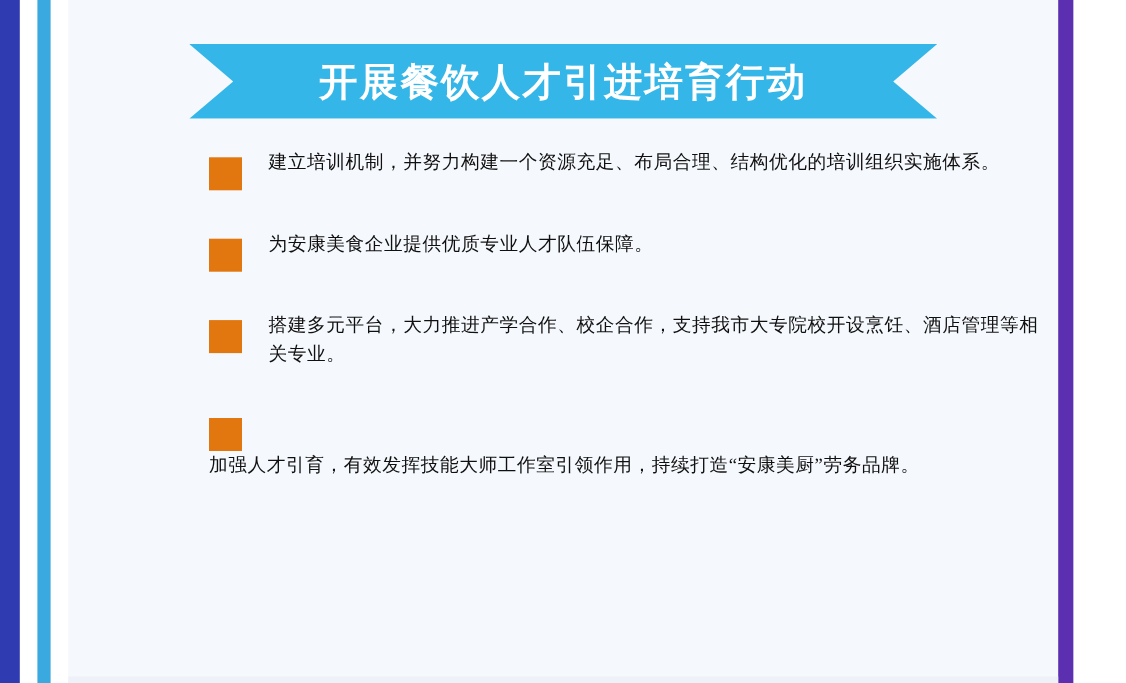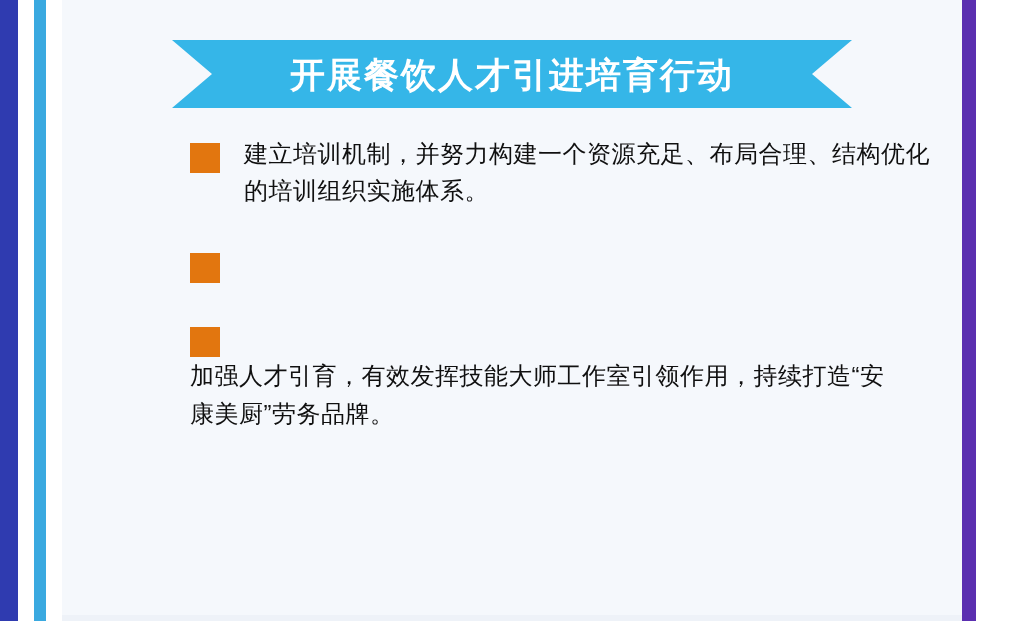--- a/index.html
+++ b/index.html
@@ -122,10 +122,11 @@
   }
   .item-text {
     color: #101010;
-    font-size: 24px;
+    font-size: 17px;
     line-height: 1.55;
     letter-spacing: 0.5px;
     max-width: 706px;
+    font-family: Liberation Serif, serif;
   }
 
   

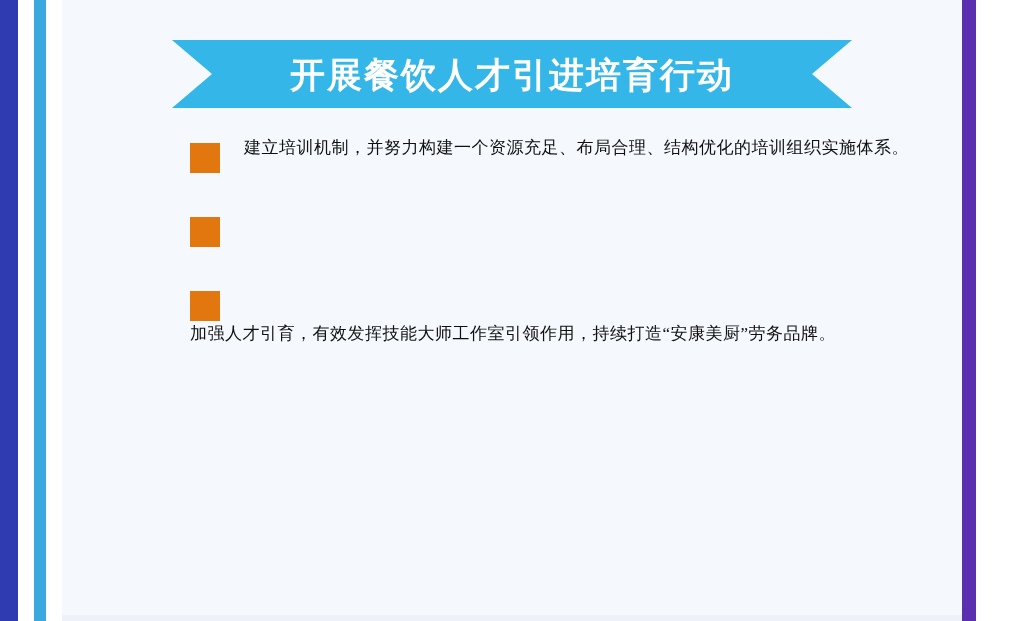--- a/index.html
+++ b/index.html
@@ -166,6 +166,7 @@
 
       <div class="item">
         <div class="bullet"></div>
+        <div class="item-text">为安康美食企业提供优质专业人才队伍保障。</div>
       </div>
 
 

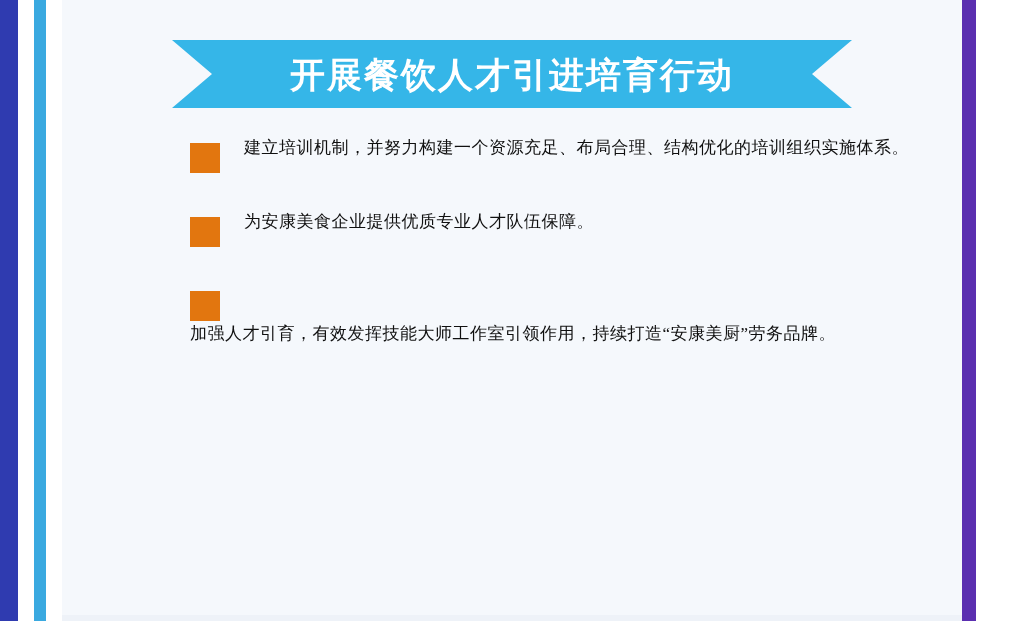--- a/index.html
+++ b/index.html
@@ -169,6 +169,10 @@
         <div class="item-text">为安康美食企业提供优质专业人才队伍保障。</div>
       </div>
 
+      <div class="item">
+        <div class="bullet"></div>
+        <div class="item-text">搭建多元平台，大力推进产学合作、校企合作，支持我市大专院校开设烹饪、酒店管理等相关专业。</div>
+      </div>
 
       <div class="item">
         <div class="bullet"></div>

